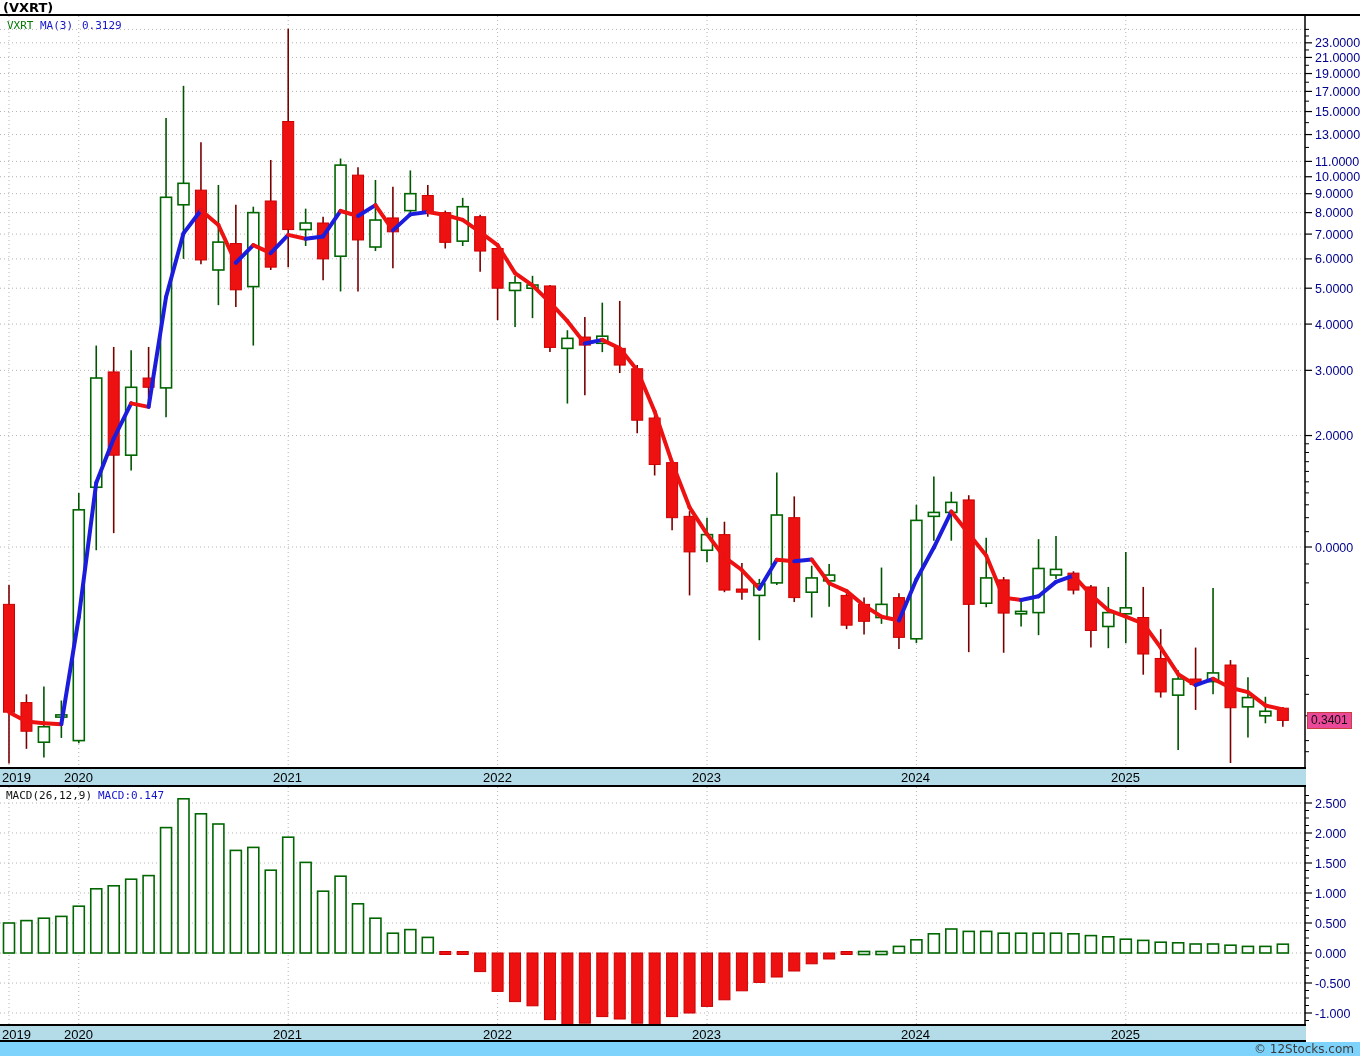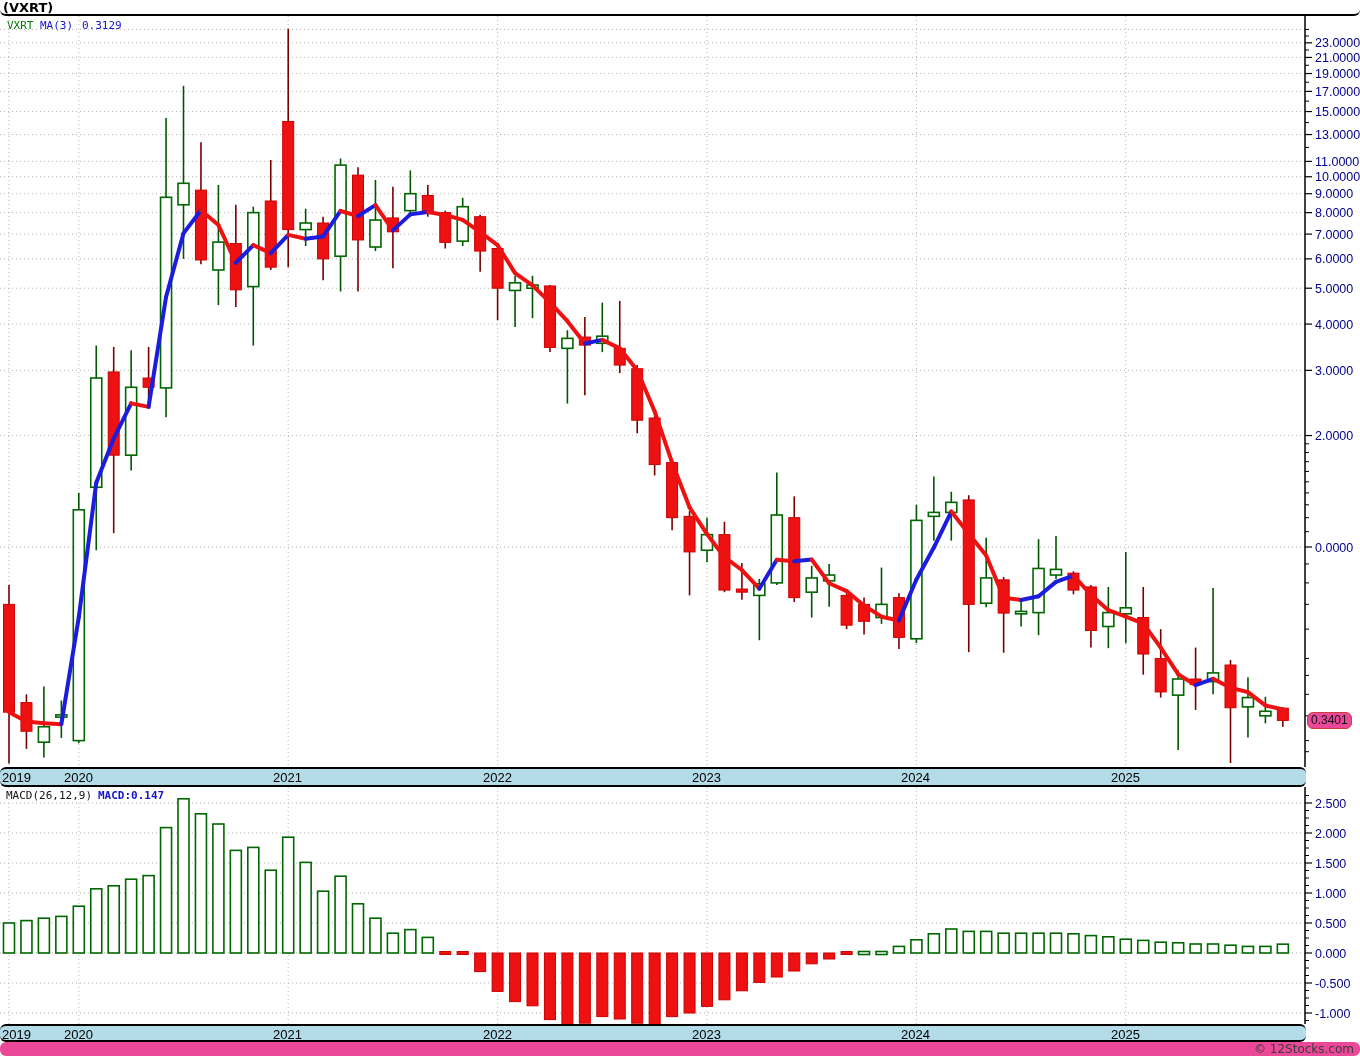--- a/index.html
+++ b/index.html
@@ -5,7 +5,7 @@
   html,body{margin:0;padding:0;background:#ffffff;}
   body{width:1360px;height:1056px;position:relative;overflow:hidden;
        font-family:"Liberation Sans",sans-serif;}
-  .abs{position:absolute;border-radius:6px;}
+  .abs{position:absolute;}
   #title-bar{left:0;top:0;width:1360px;height:14px;background:#fff;border-bottom:2px solid #000;}
   #title-bar span{position:absolute;left:3px;top:0px;font:bold 13px "DejaVu Sans",sans-serif;color:#000;}
   .legend-row{font:11px "DejaVu Sans Mono",monospace;white-space:nowrap;}

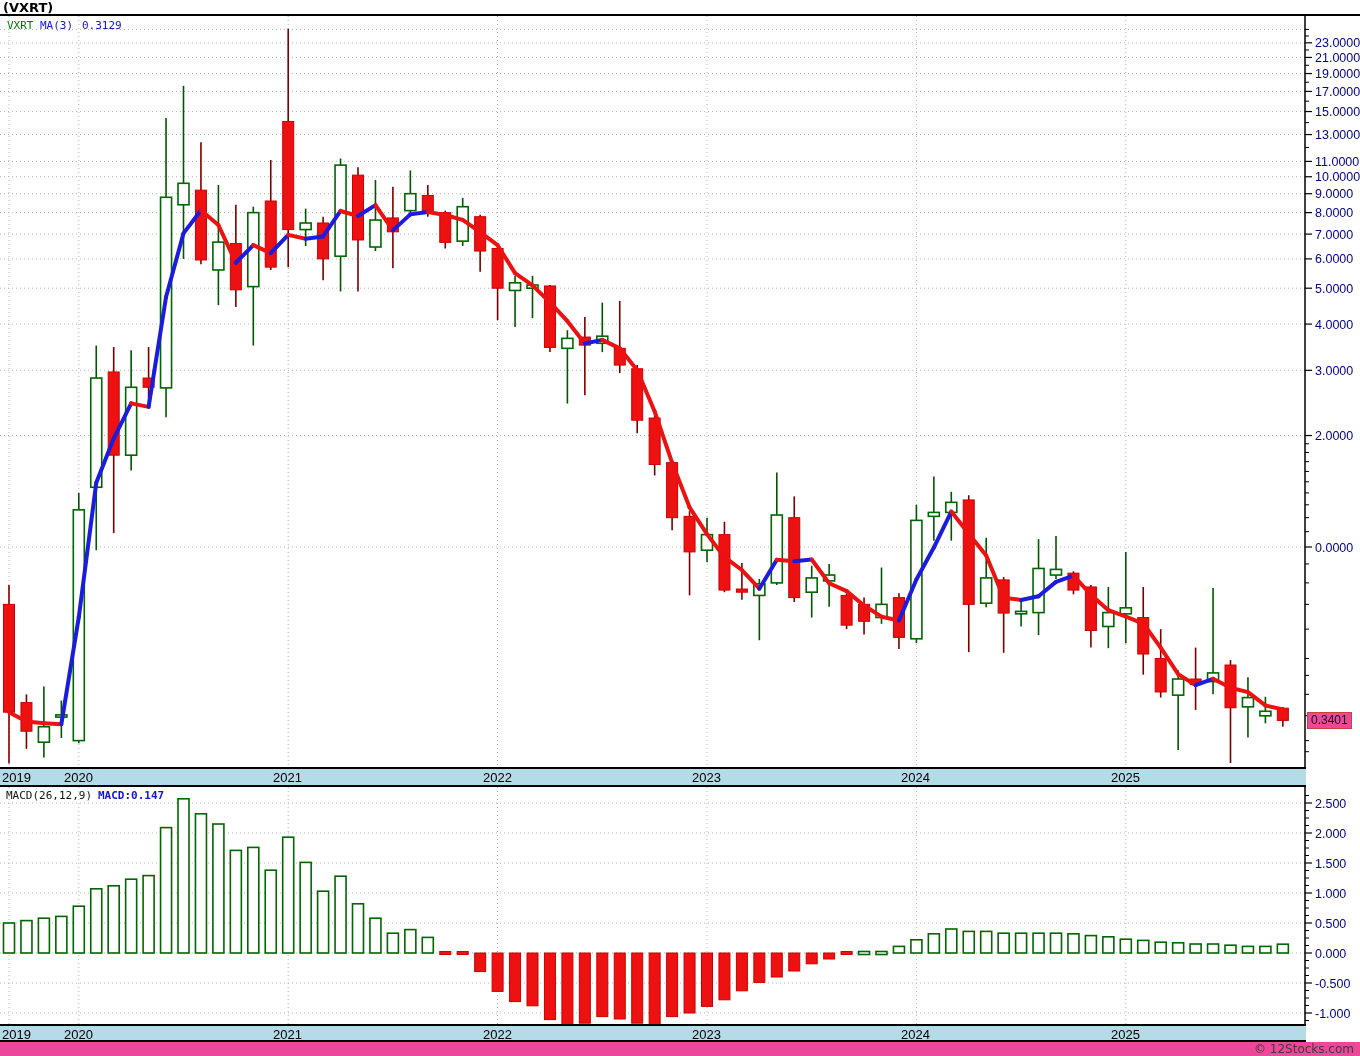--- a/index.html
+++ b/index.html
@@ -15,7 +15,7 @@
   #price-legend .maval{position:absolute;left:82px;color:#1414cc;}
   #macd-legend{left:0;top:789px;width:400px;height:14px;}
   #macd-legend .lbl{position:absolute;left:6px;color:#111;}
-  #macd-legend .val{position:absolute;left:98px;color:#1414cc;font-weight:bold;}
+  #macd-legend .val{position:absolute;left:98px;color:#1414cc;}
   .axis-band{left:0;width:1306px;background:#b3dbe8;border-top:2px solid #000;border-bottom:2px solid #000;box-sizing:border-box;}
   #band-top{top:767px;height:20px;}
   #band-bottom{top:1024px;height:18px;}

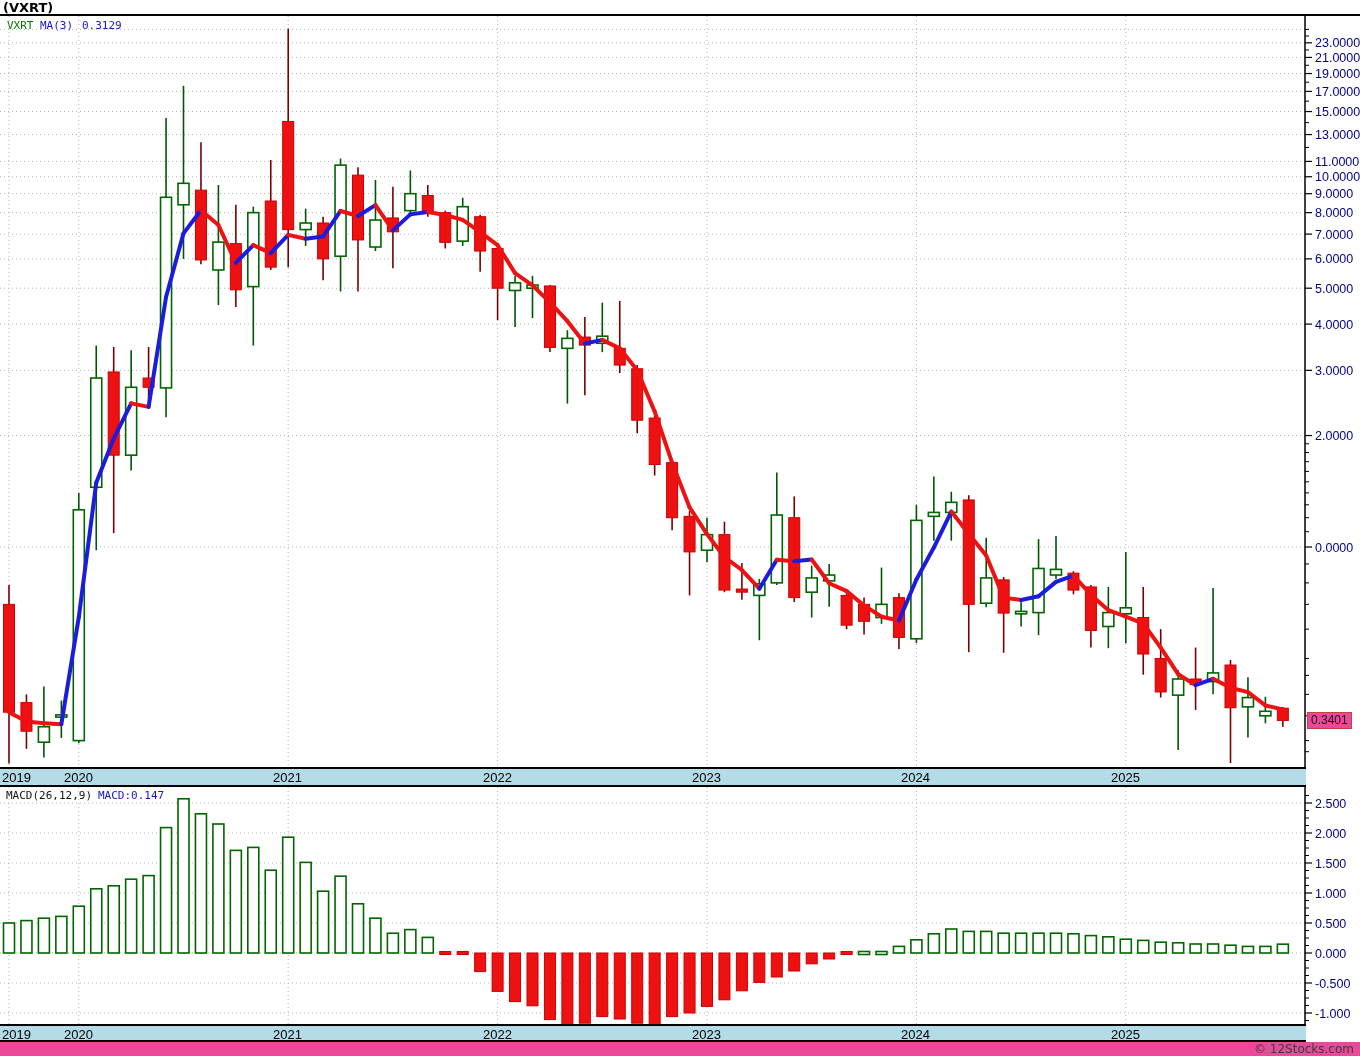--- a/index.html
+++ b/index.html
@@ -20,7 +20,7 @@
   #band-top{top:767px;height:20px;}
   #band-bottom{top:1024px;height:18px;}
   .axis-band span{position:absolute;top:1px;font:13px "Liberation Sans",sans-serif;color:#000;}
-  #footer{left:0;top:1042px;width:1360px;height:14px;background:#ec4899;}
+  #footer{left:0;top:1042px;width:1360px;height:14px;background:#7dd3fc;}
   #footer span{position:absolute;right:6px;top:0;font:12px "DejaVu Sans",sans-serif;color:#3c3c3c;}
   #price-tag{left:1307px;top:712px;height:15px;line-height:15px;padding:0 3px;
              background:#ec4899;border:1px solid #c94040;color:#111;

